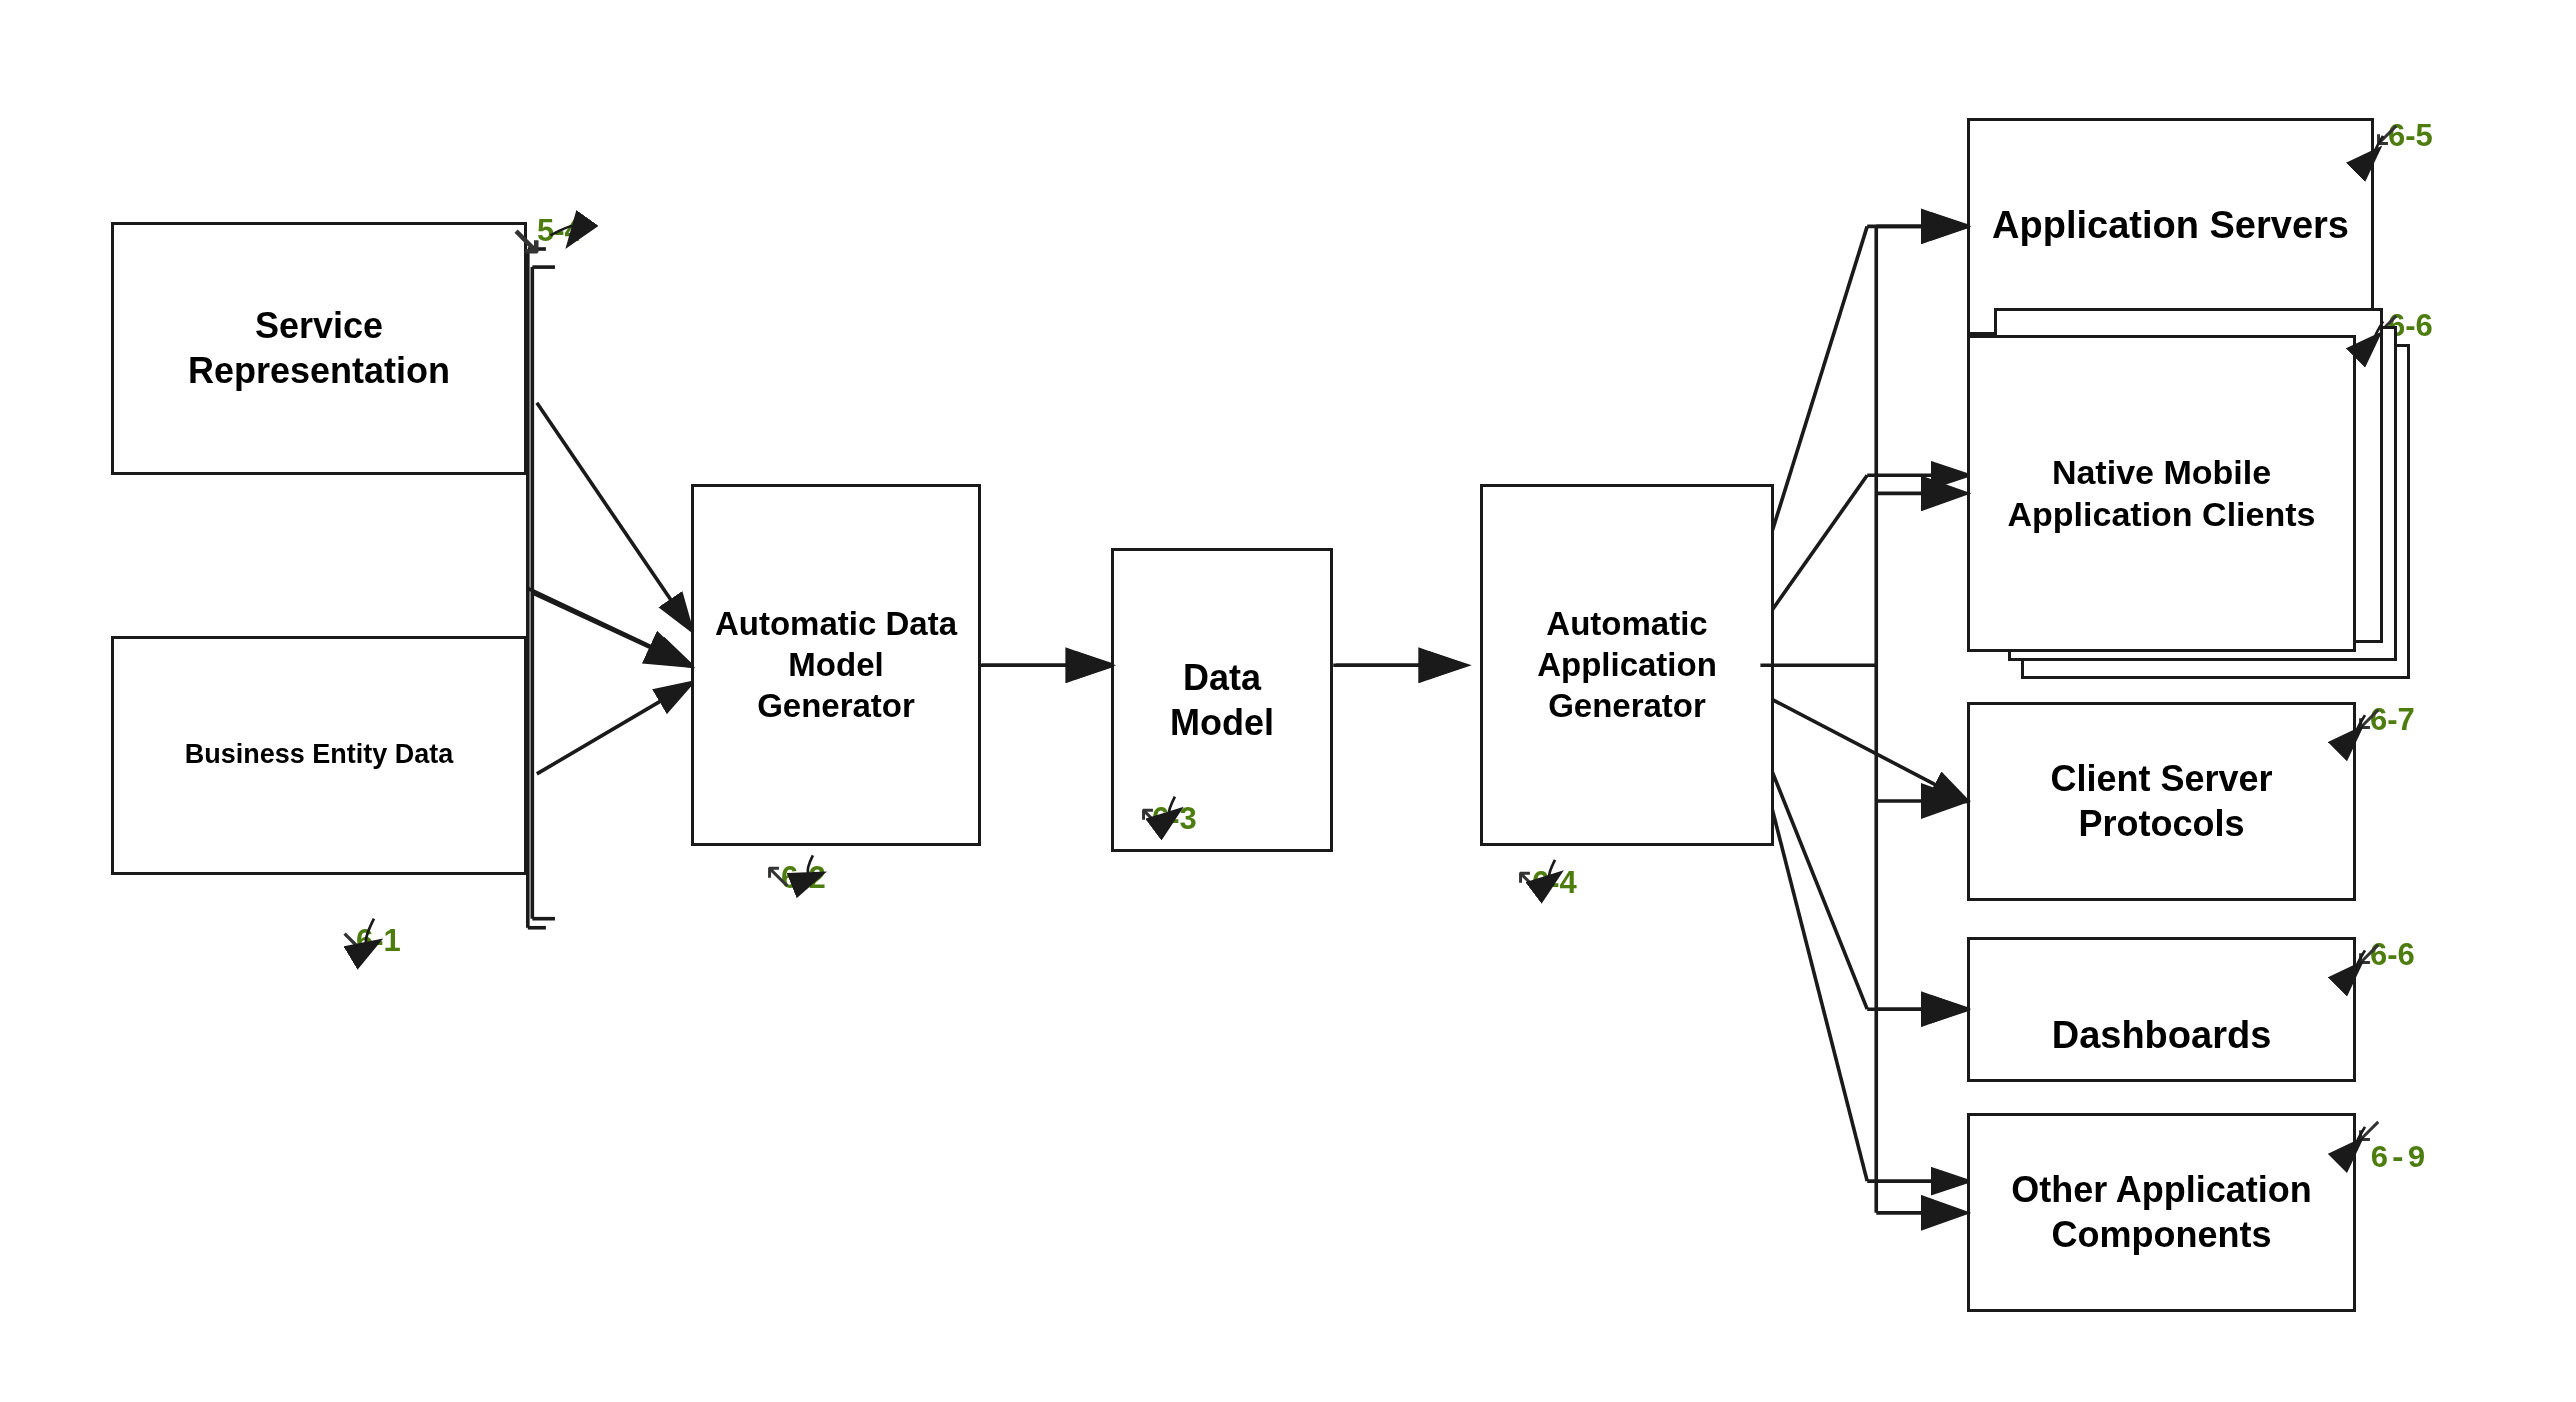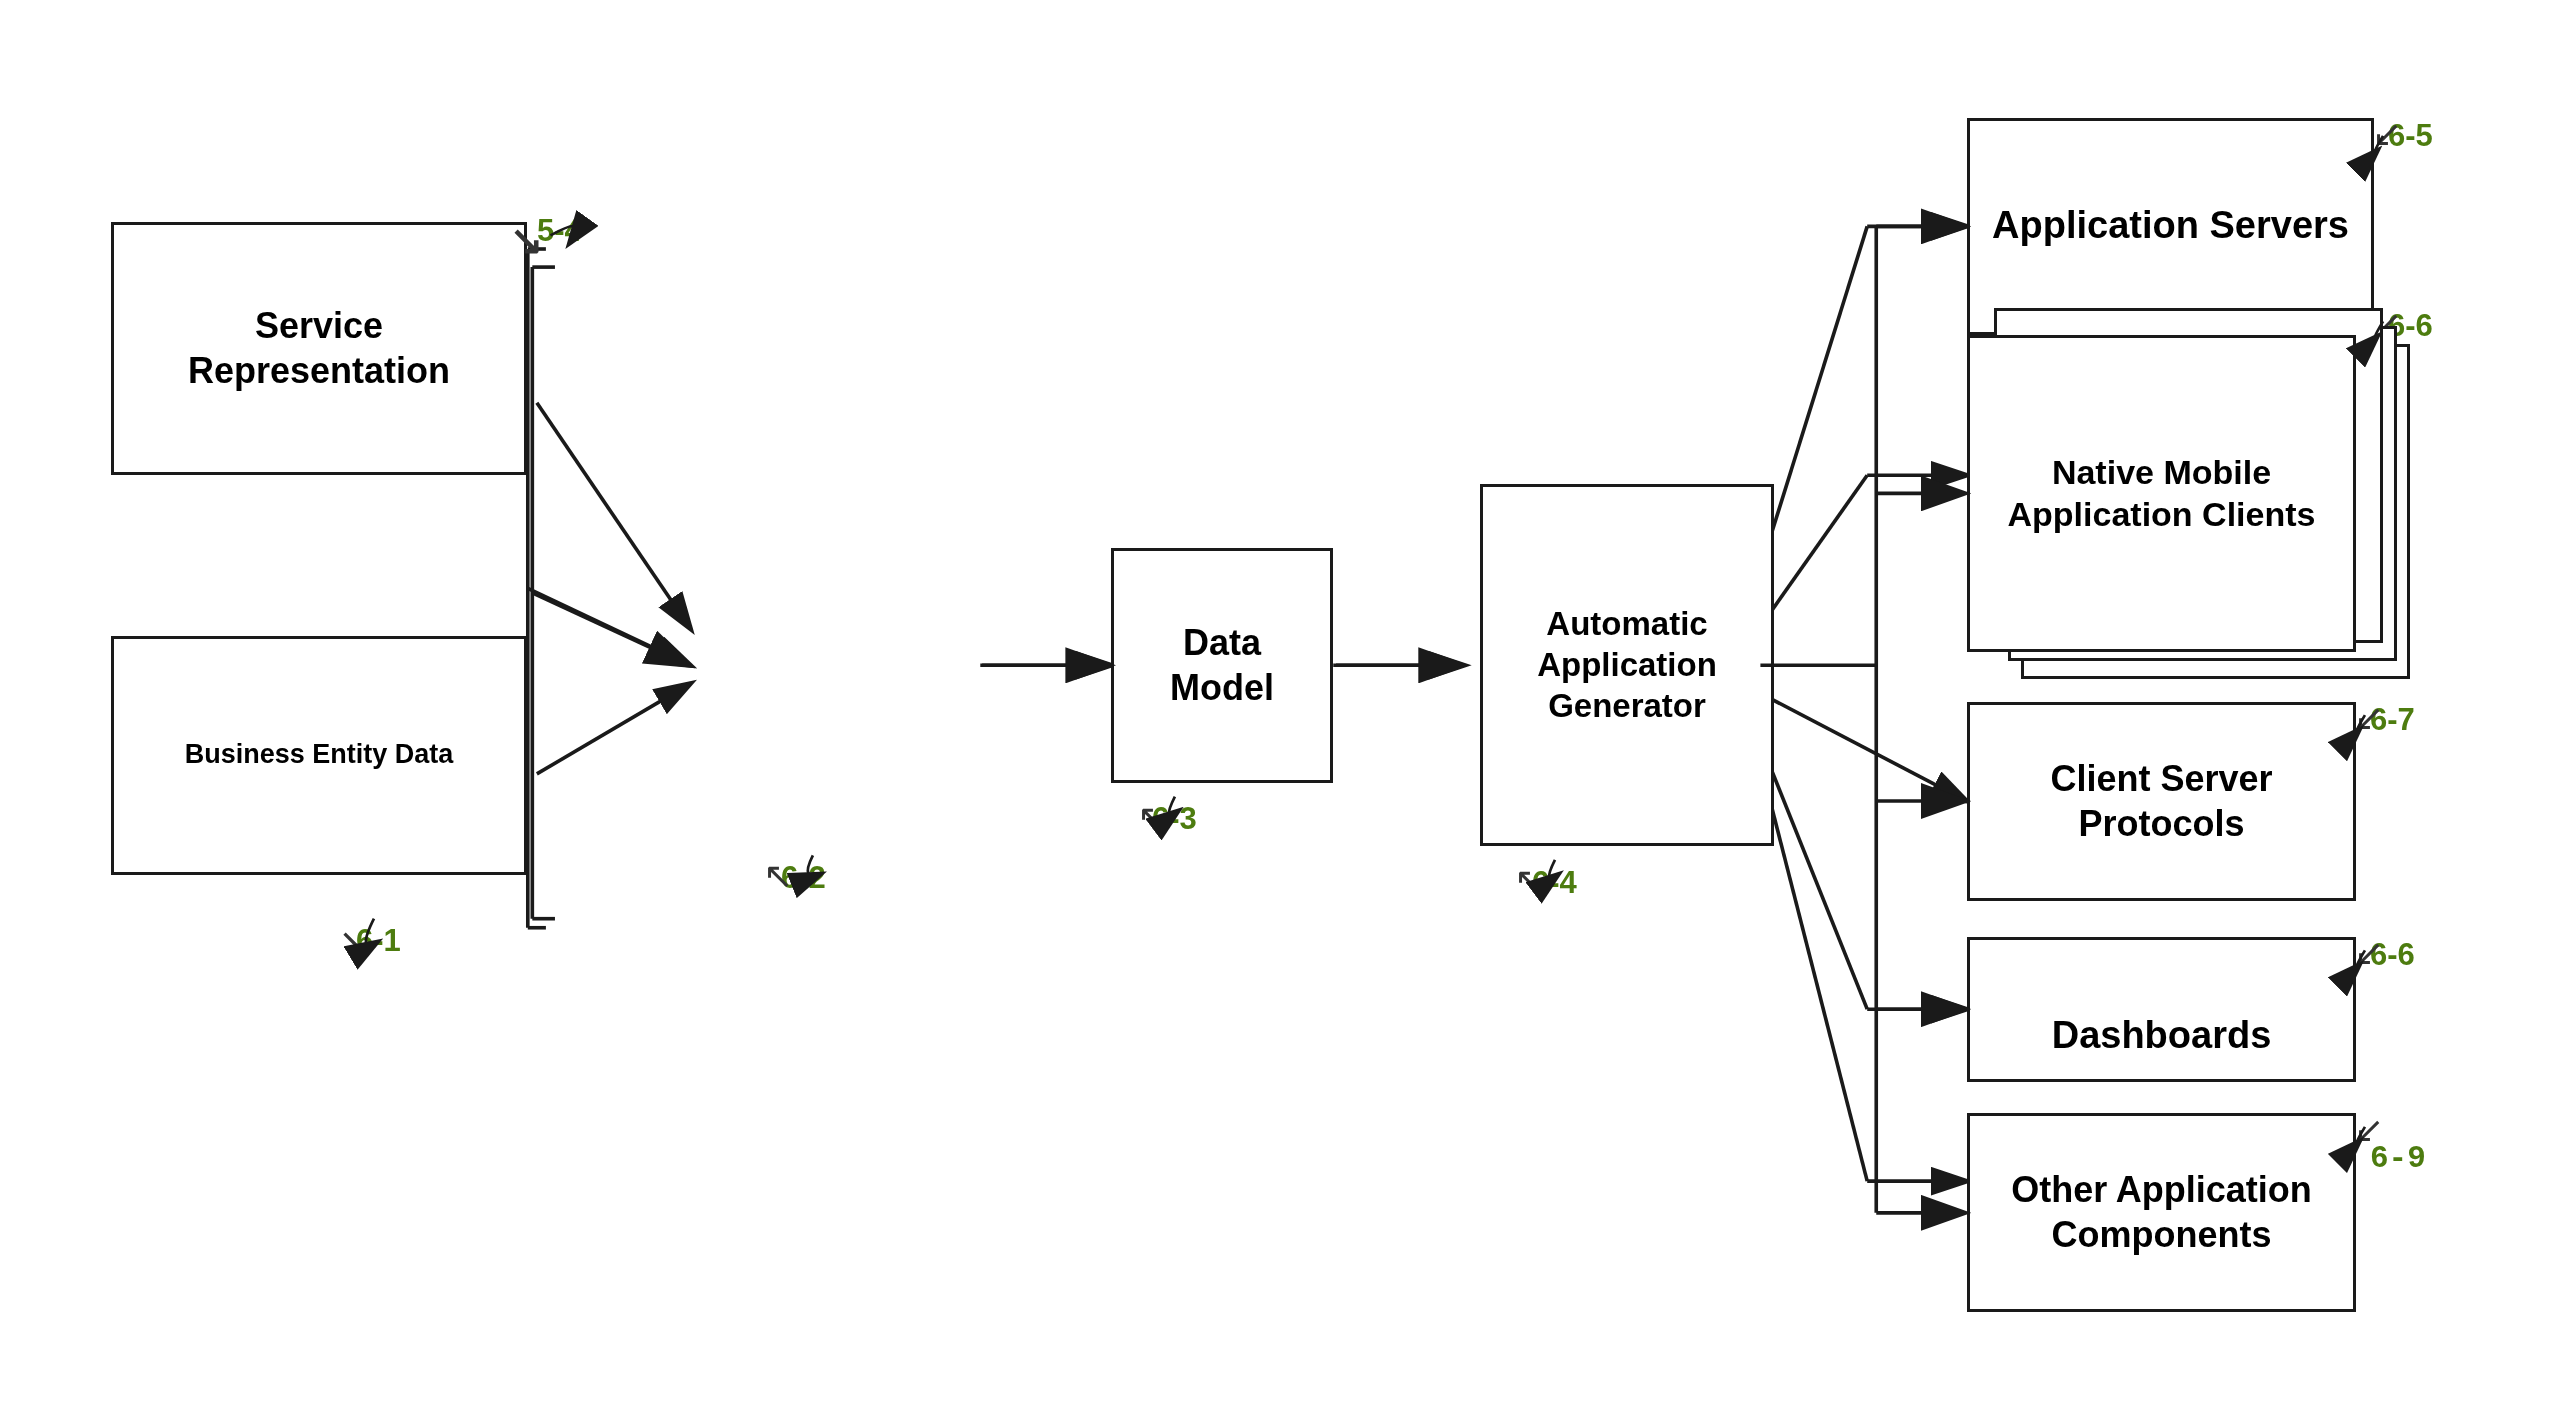--- a/index.html
+++ b/index.html
@@ -112,6 +112,11 @@
   <div class="label" style="left: 290px; top: 855px;">6-1</div>
   <div style="position:absolute; left:272px; top:851px; font-size:40px; transform:rotate(180deg) scaleY(-1); color:#333;">↙</div>
 
+  <div class="box" style="left: 625px; top: 416px; width: 290px; height: 362px; font-size: 33px;">
+    <span>Automatic
+Data Model
+Generator</span>
+  </div>
 
   <div class="label" style="left: 715px; top: 792px;">6-2</div>
   <div style="position:absolute; left:697px; top:787px; font-size:36px; color:#333;">↖</div>

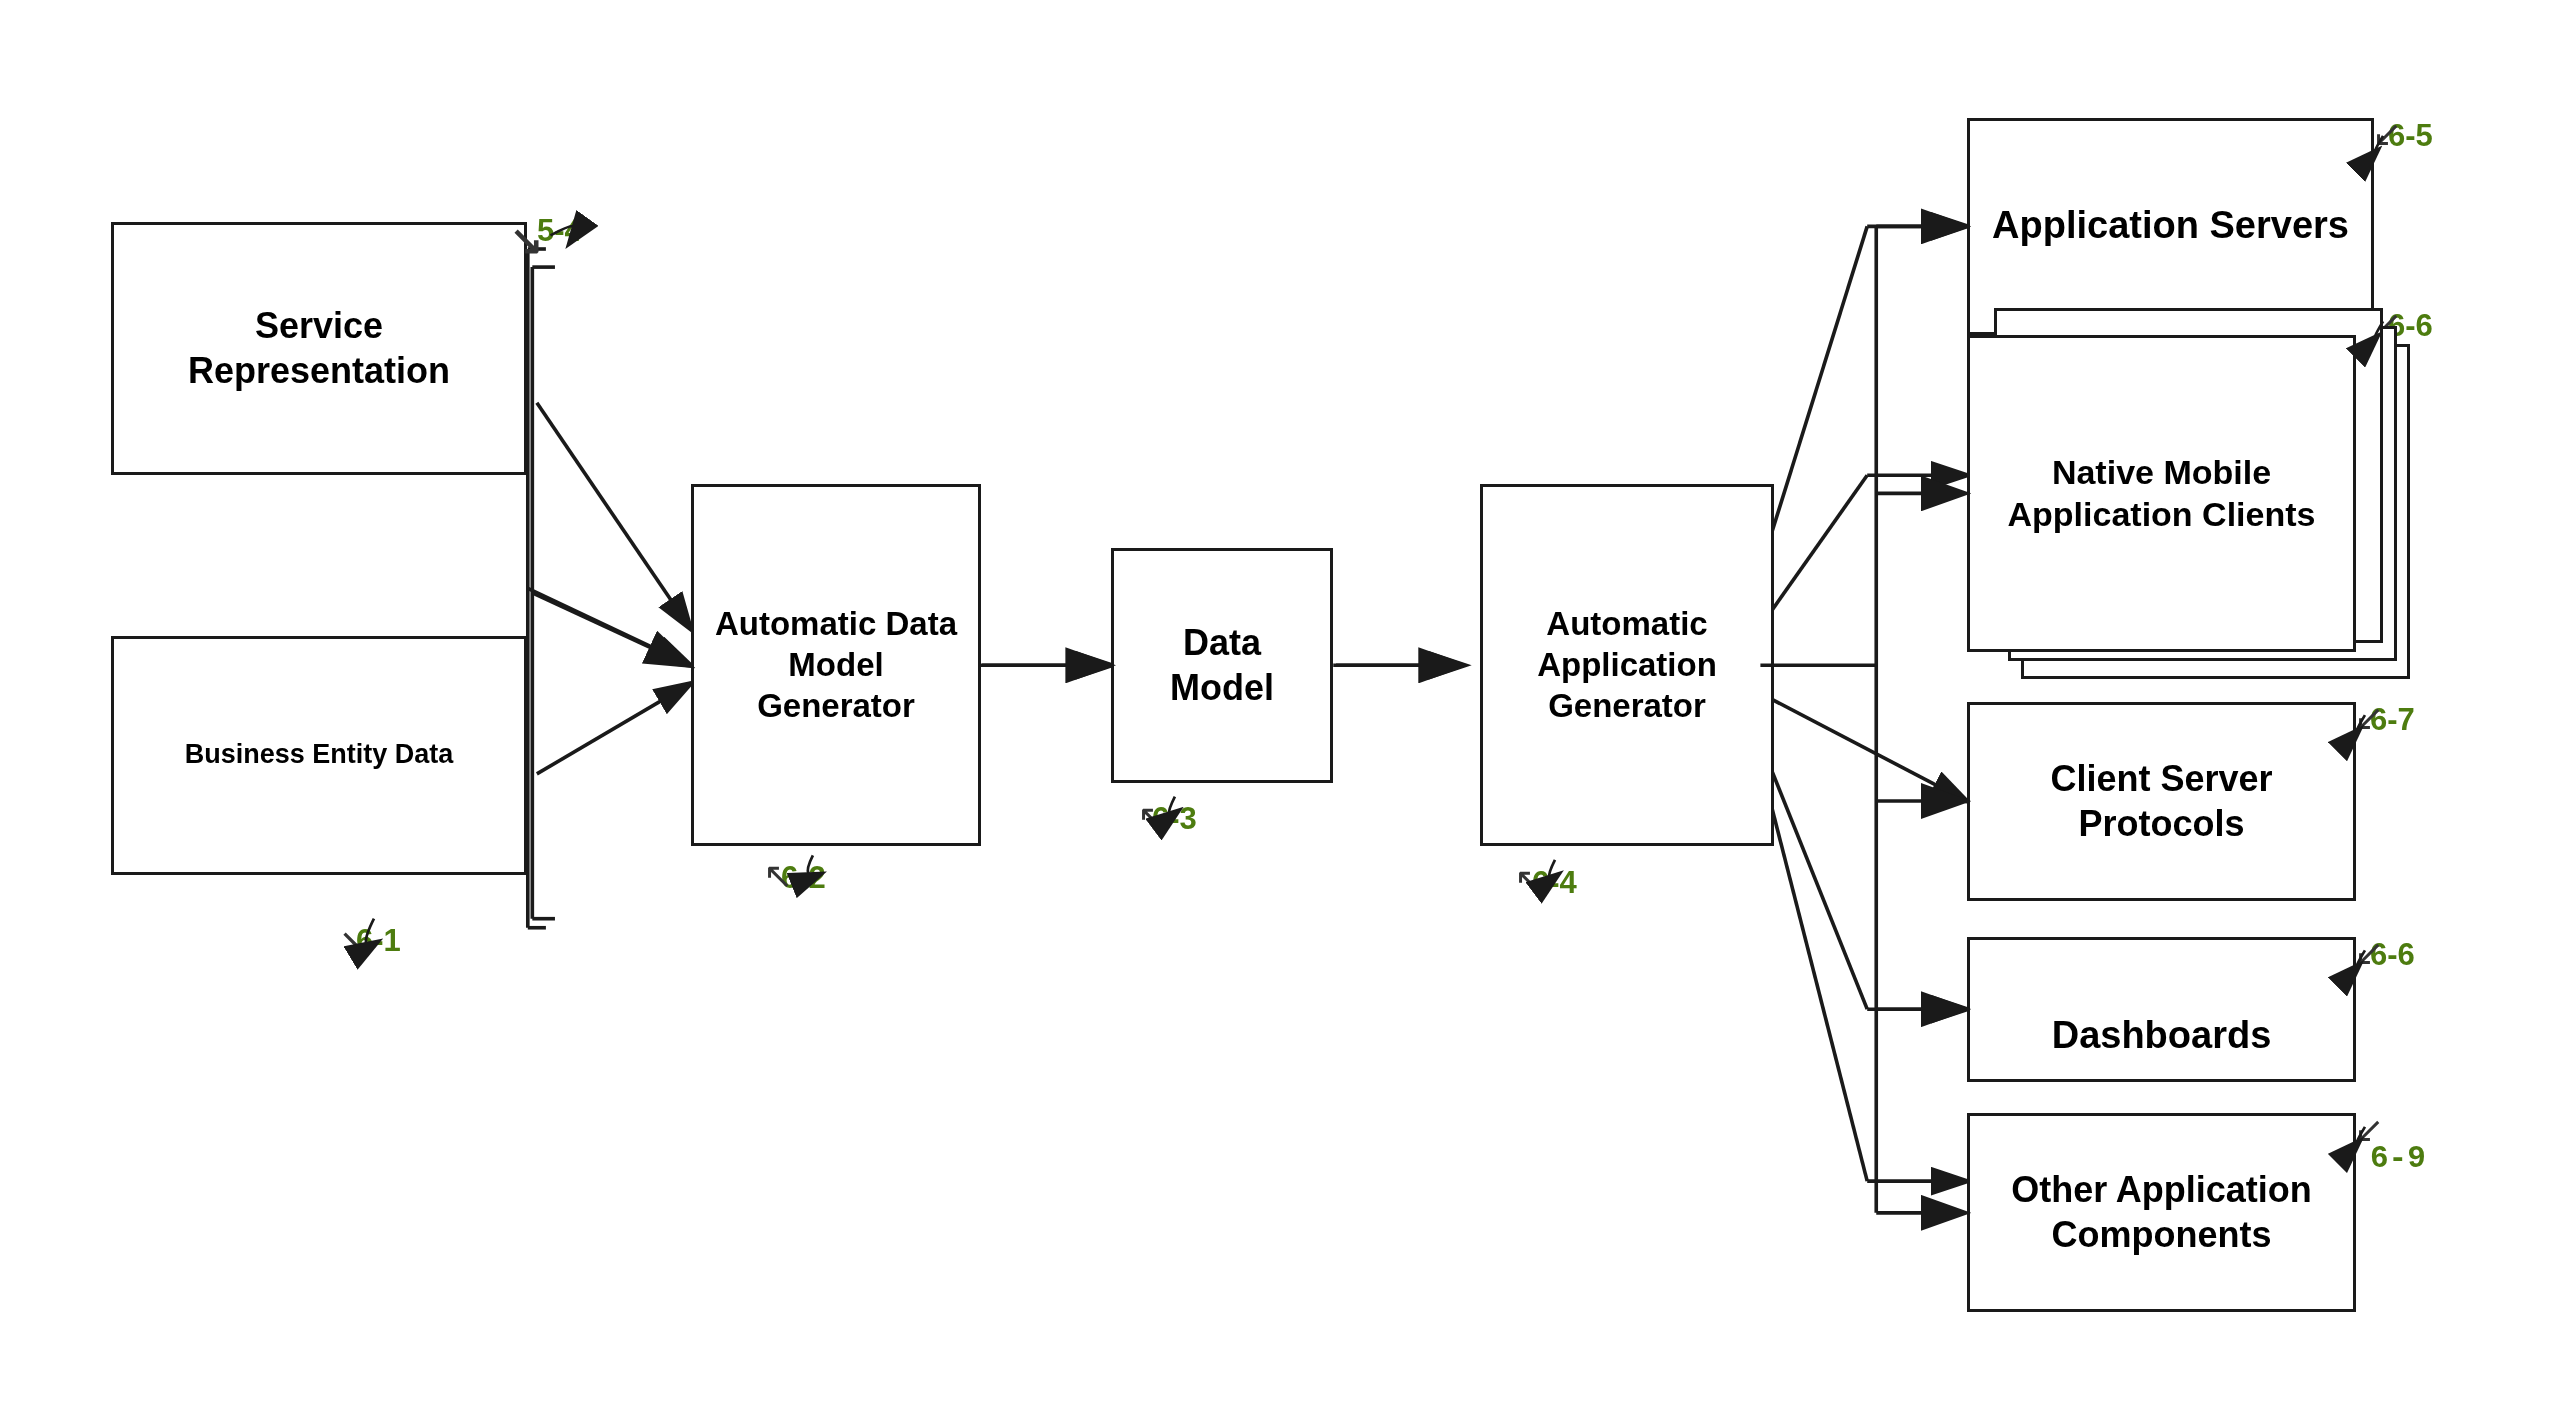--- a/index.html
+++ b/index.html
@@ -121,7 +121,7 @@
   <div class="label" style="left: 715px; top: 792px;">6-2</div>
   <div style="position:absolute; left:697px; top:787px; font-size:36px; color:#333;">↖</div>
 
-  <div class="box" style="left: 1045px; top: 480px; width: 222px; height: 235px; font-size: 36px;">
+  <div class="box" style="left: 1045px; top: 480px; width: 222px; height: 304px; font-size: 36px;">
     <span>Data
 Model</span>
   </div>

